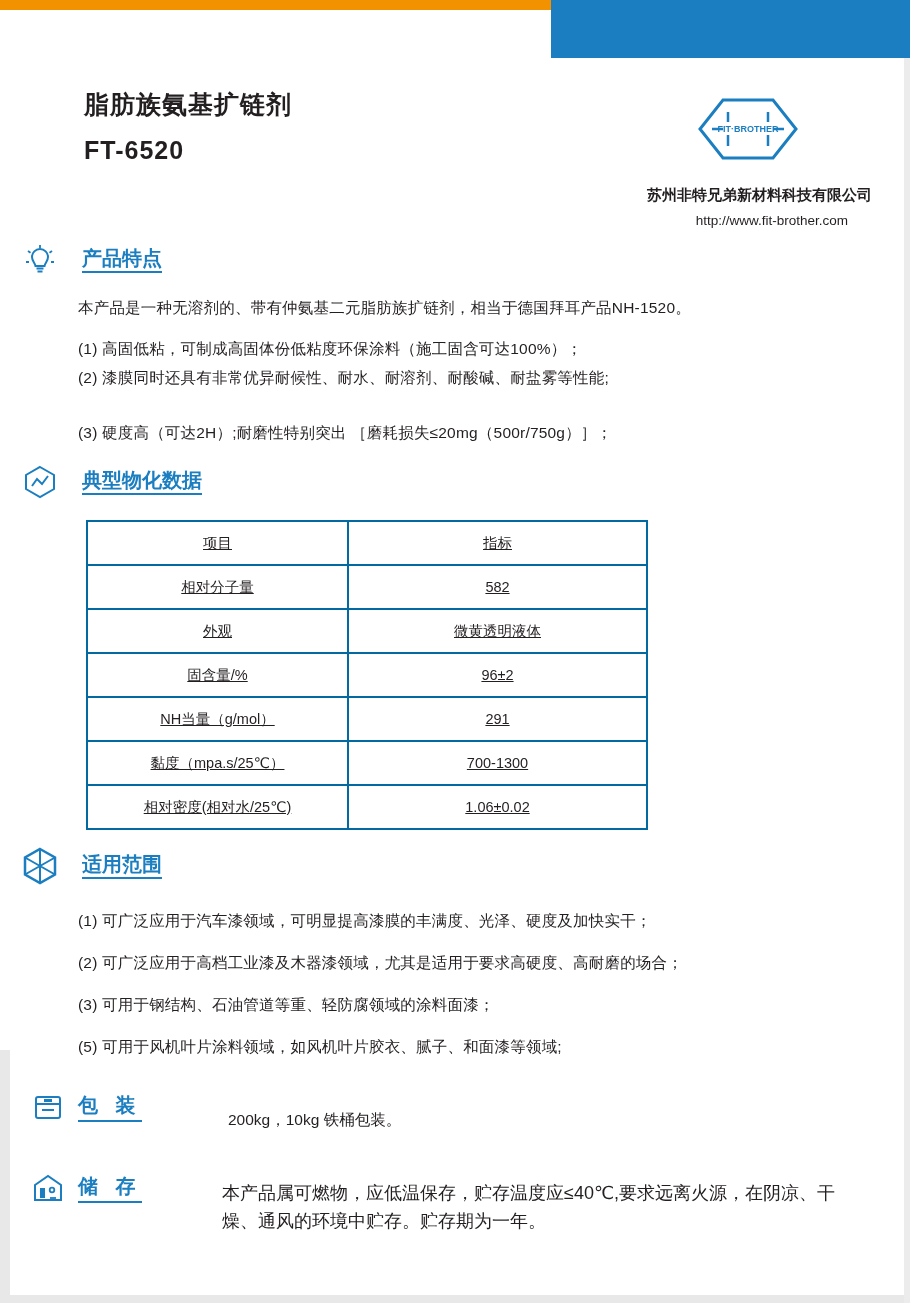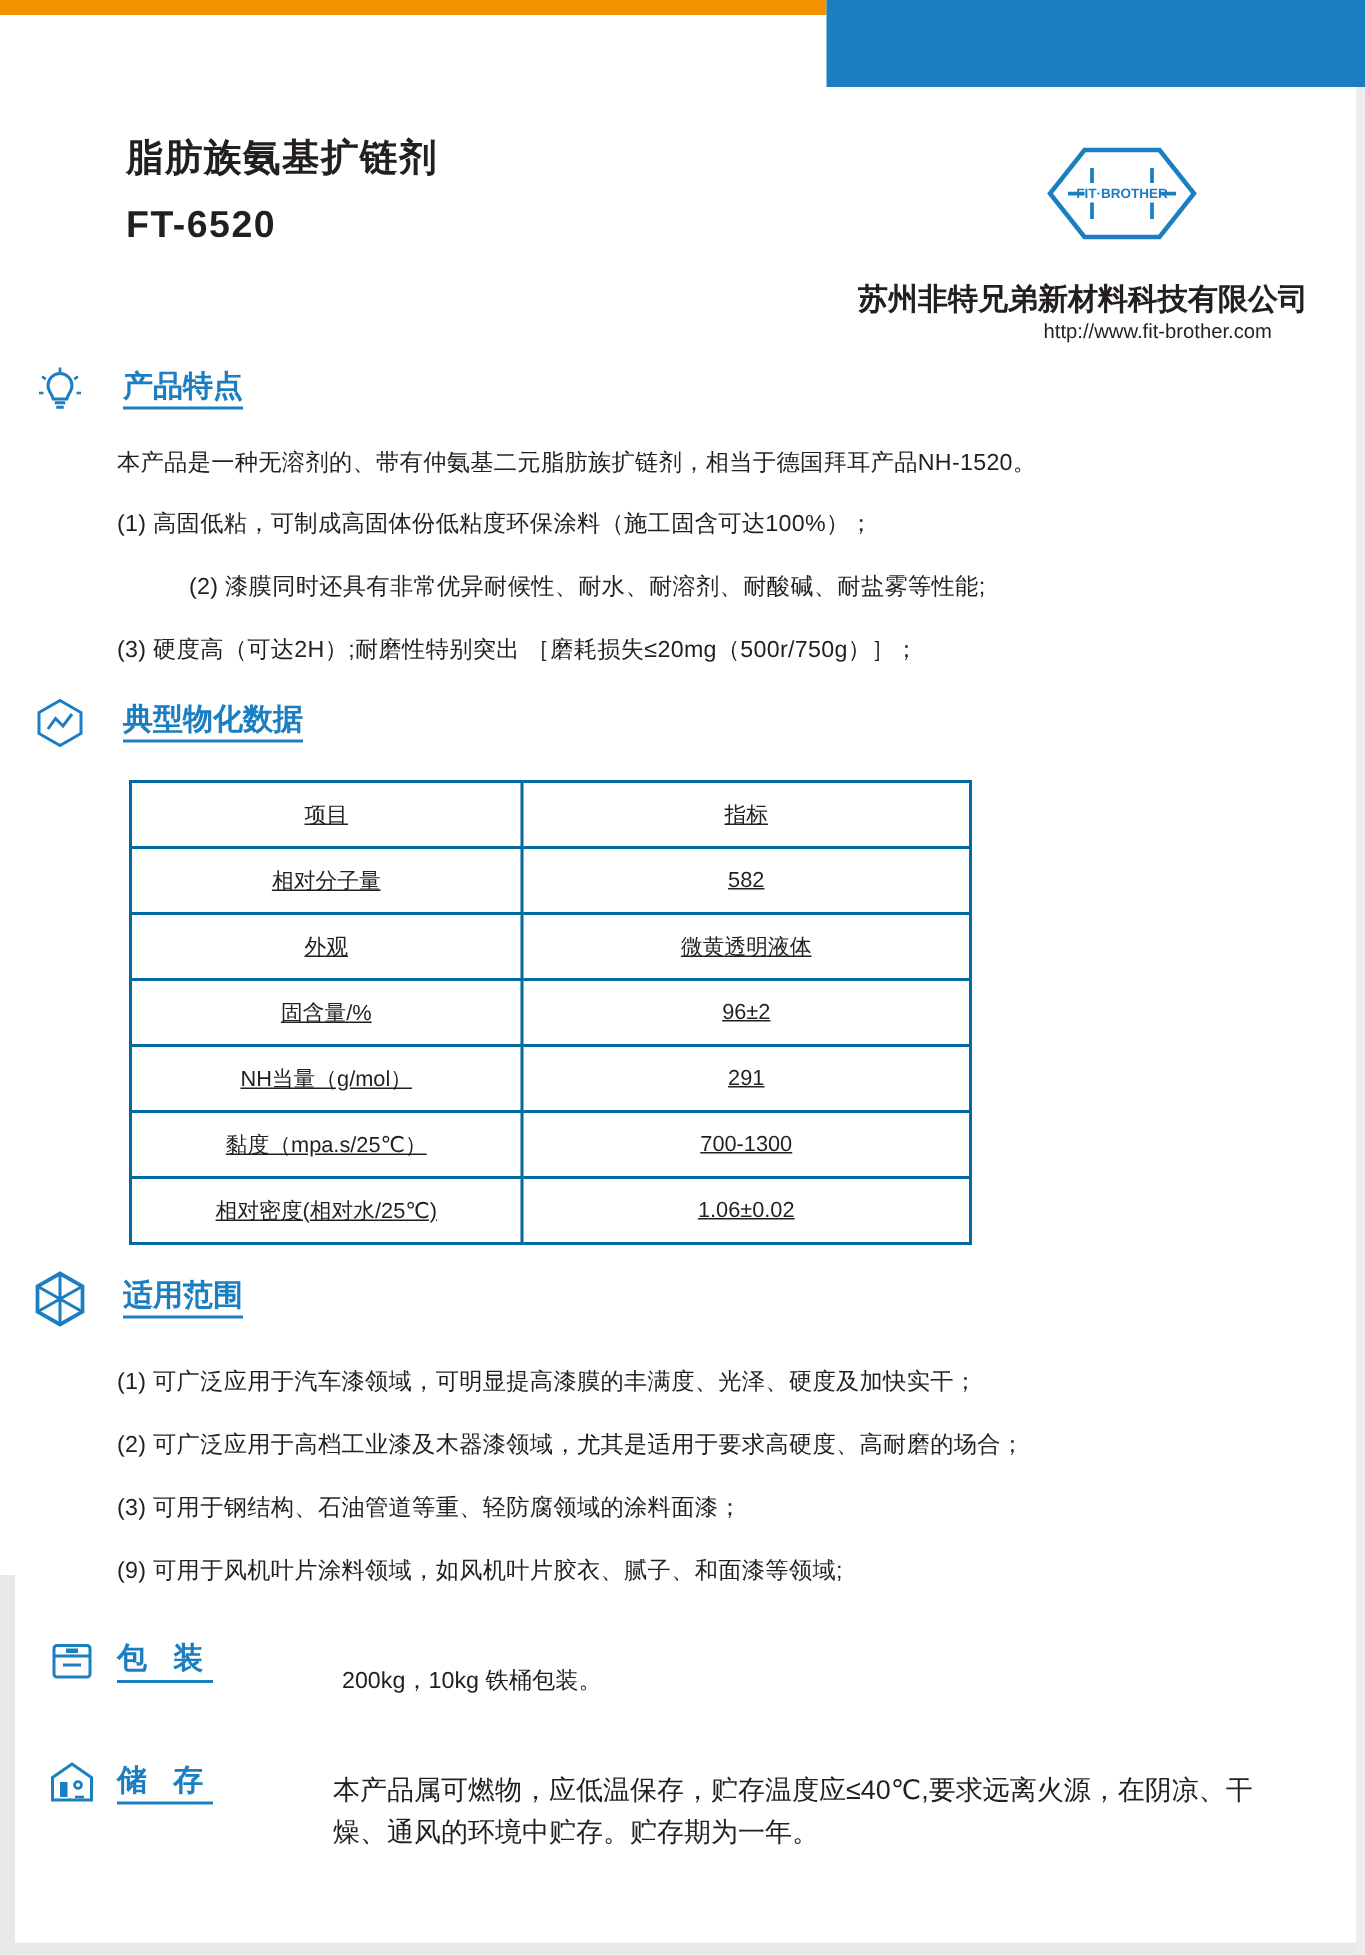--- a/index.html
+++ b/index.html
@@ -84,7 +84,7 @@
   .company {
     position: absolute;
     right: 32px; top: 176px;
-    font-size: 20px;
+    font-size: 15px;
     font-weight: bold;
     color: #231f20;
     white-space: nowrap;

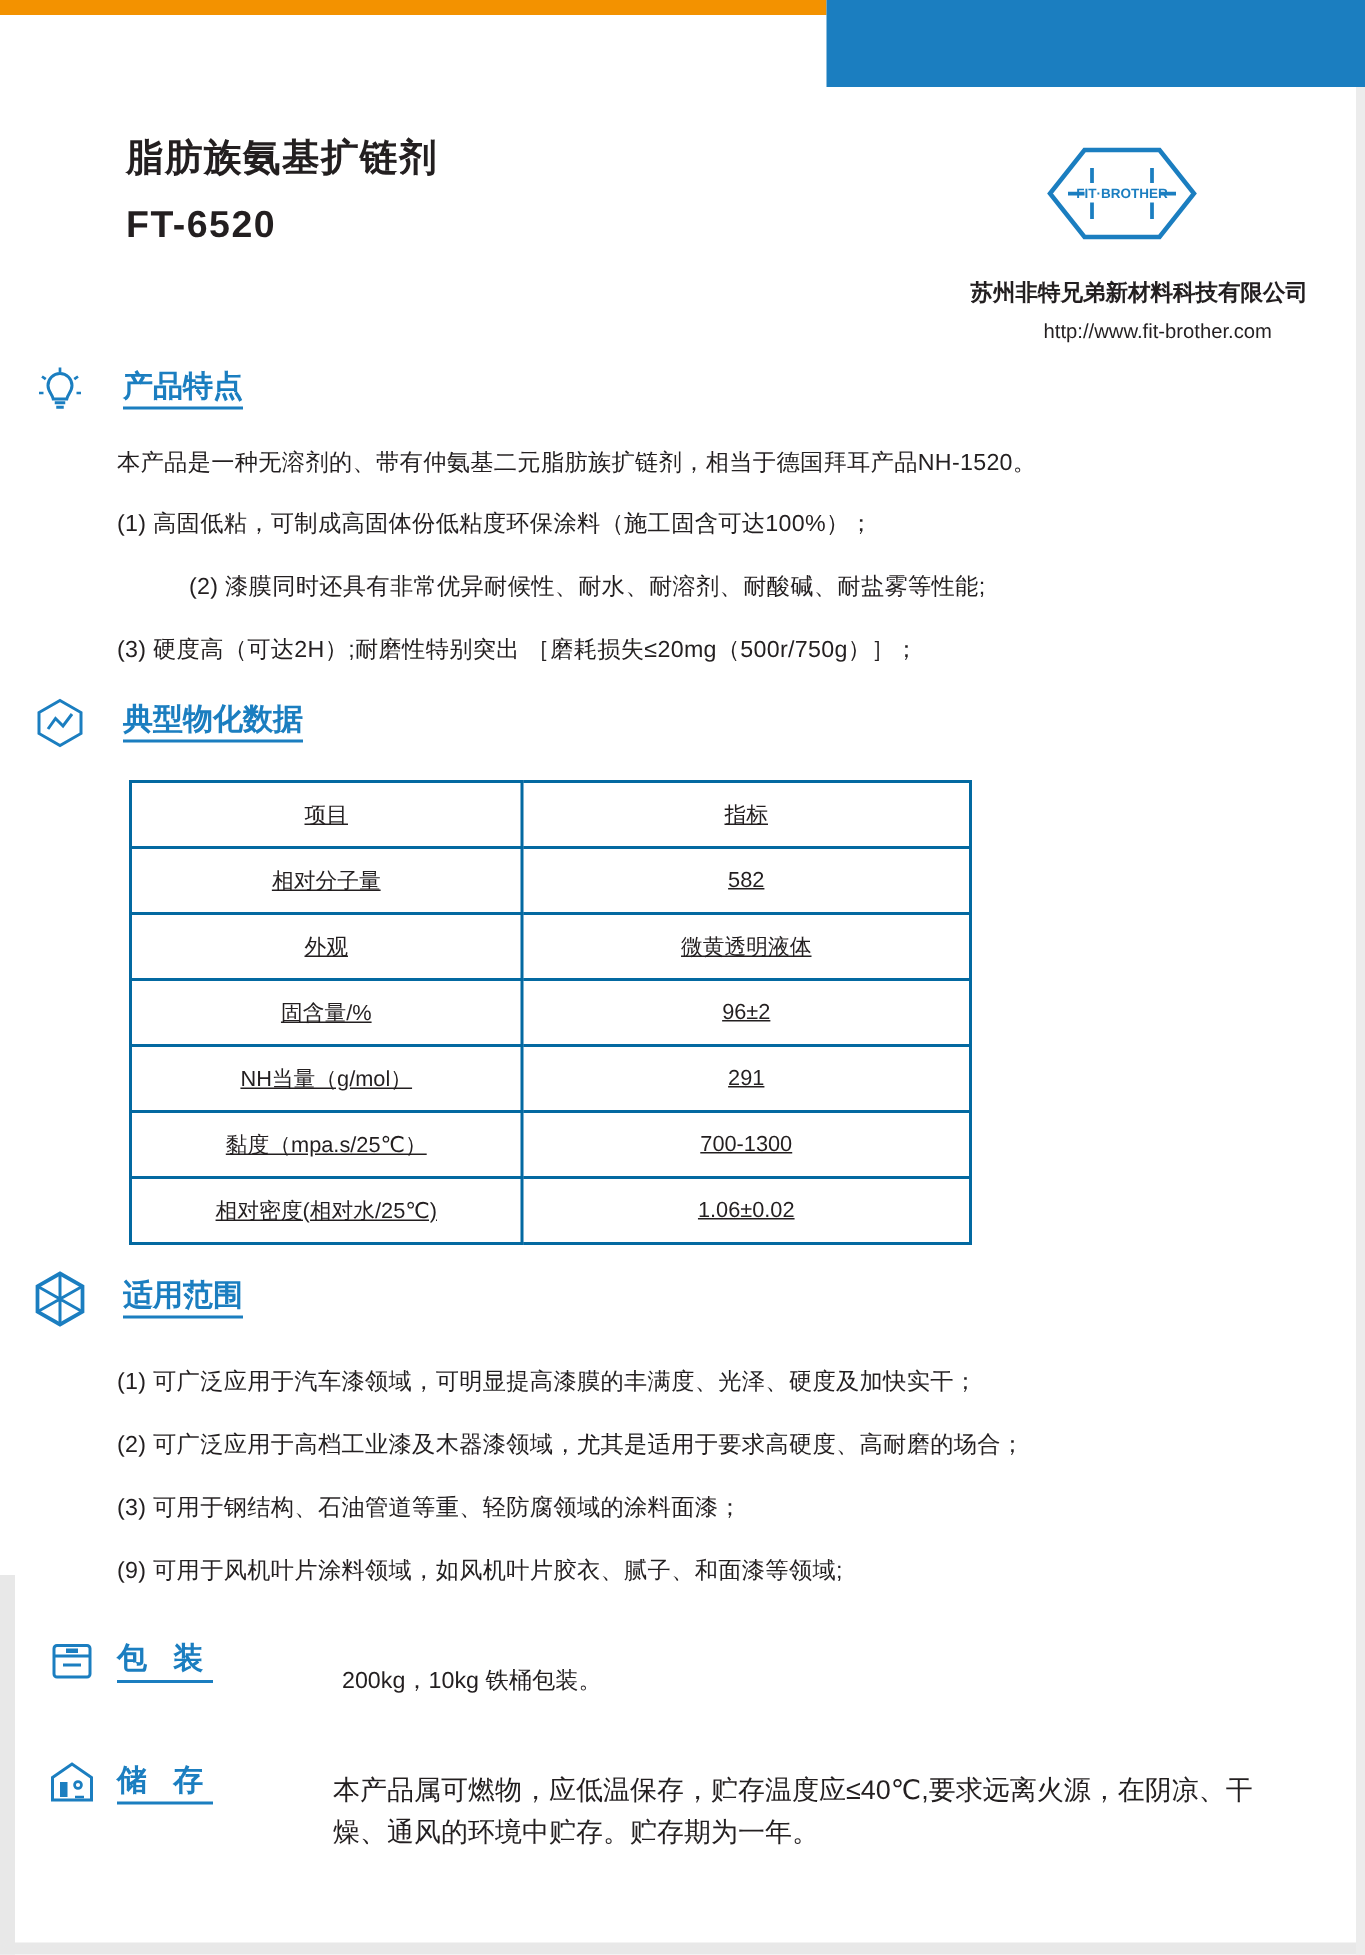--- a/index.html
+++ b/index.html
@@ -216,7 +216,7 @@
 
   <div class="para" style="left:78px; top:298px;">本产品是一种无溶剂的、带有仲氨基二元脂肪族扩链剂，相当于德国拜耳产品NH-1520。</div>
   <div class="para" style="left:78px; top:339px;">(1) 高固低粘，可制成高固体份低粘度环保涂料（施工固含可达100%）；</div>
-  <div class="para" style="left:78px; top:381px;margin-left:48px;">(2) 漆膜同时还具有非常优异耐候性、耐水、耐溶剂、耐酸碱、耐盐雾等性能;</div>
+  <div class="para" style="left:78px; top:368px;">(2) 漆膜同时还具有非常优异耐候性、耐水、耐溶剂、耐酸碱、耐盐雾等性能;</div>
   <div class="para" style="left:78px; top:423px;">(3) 硬度高（可达2H）;耐磨性特别突出 ［磨耗损失≤20mg（500r/750g）］；</div>
 
   <div class="section-head" style="left:20px; top:462px;">

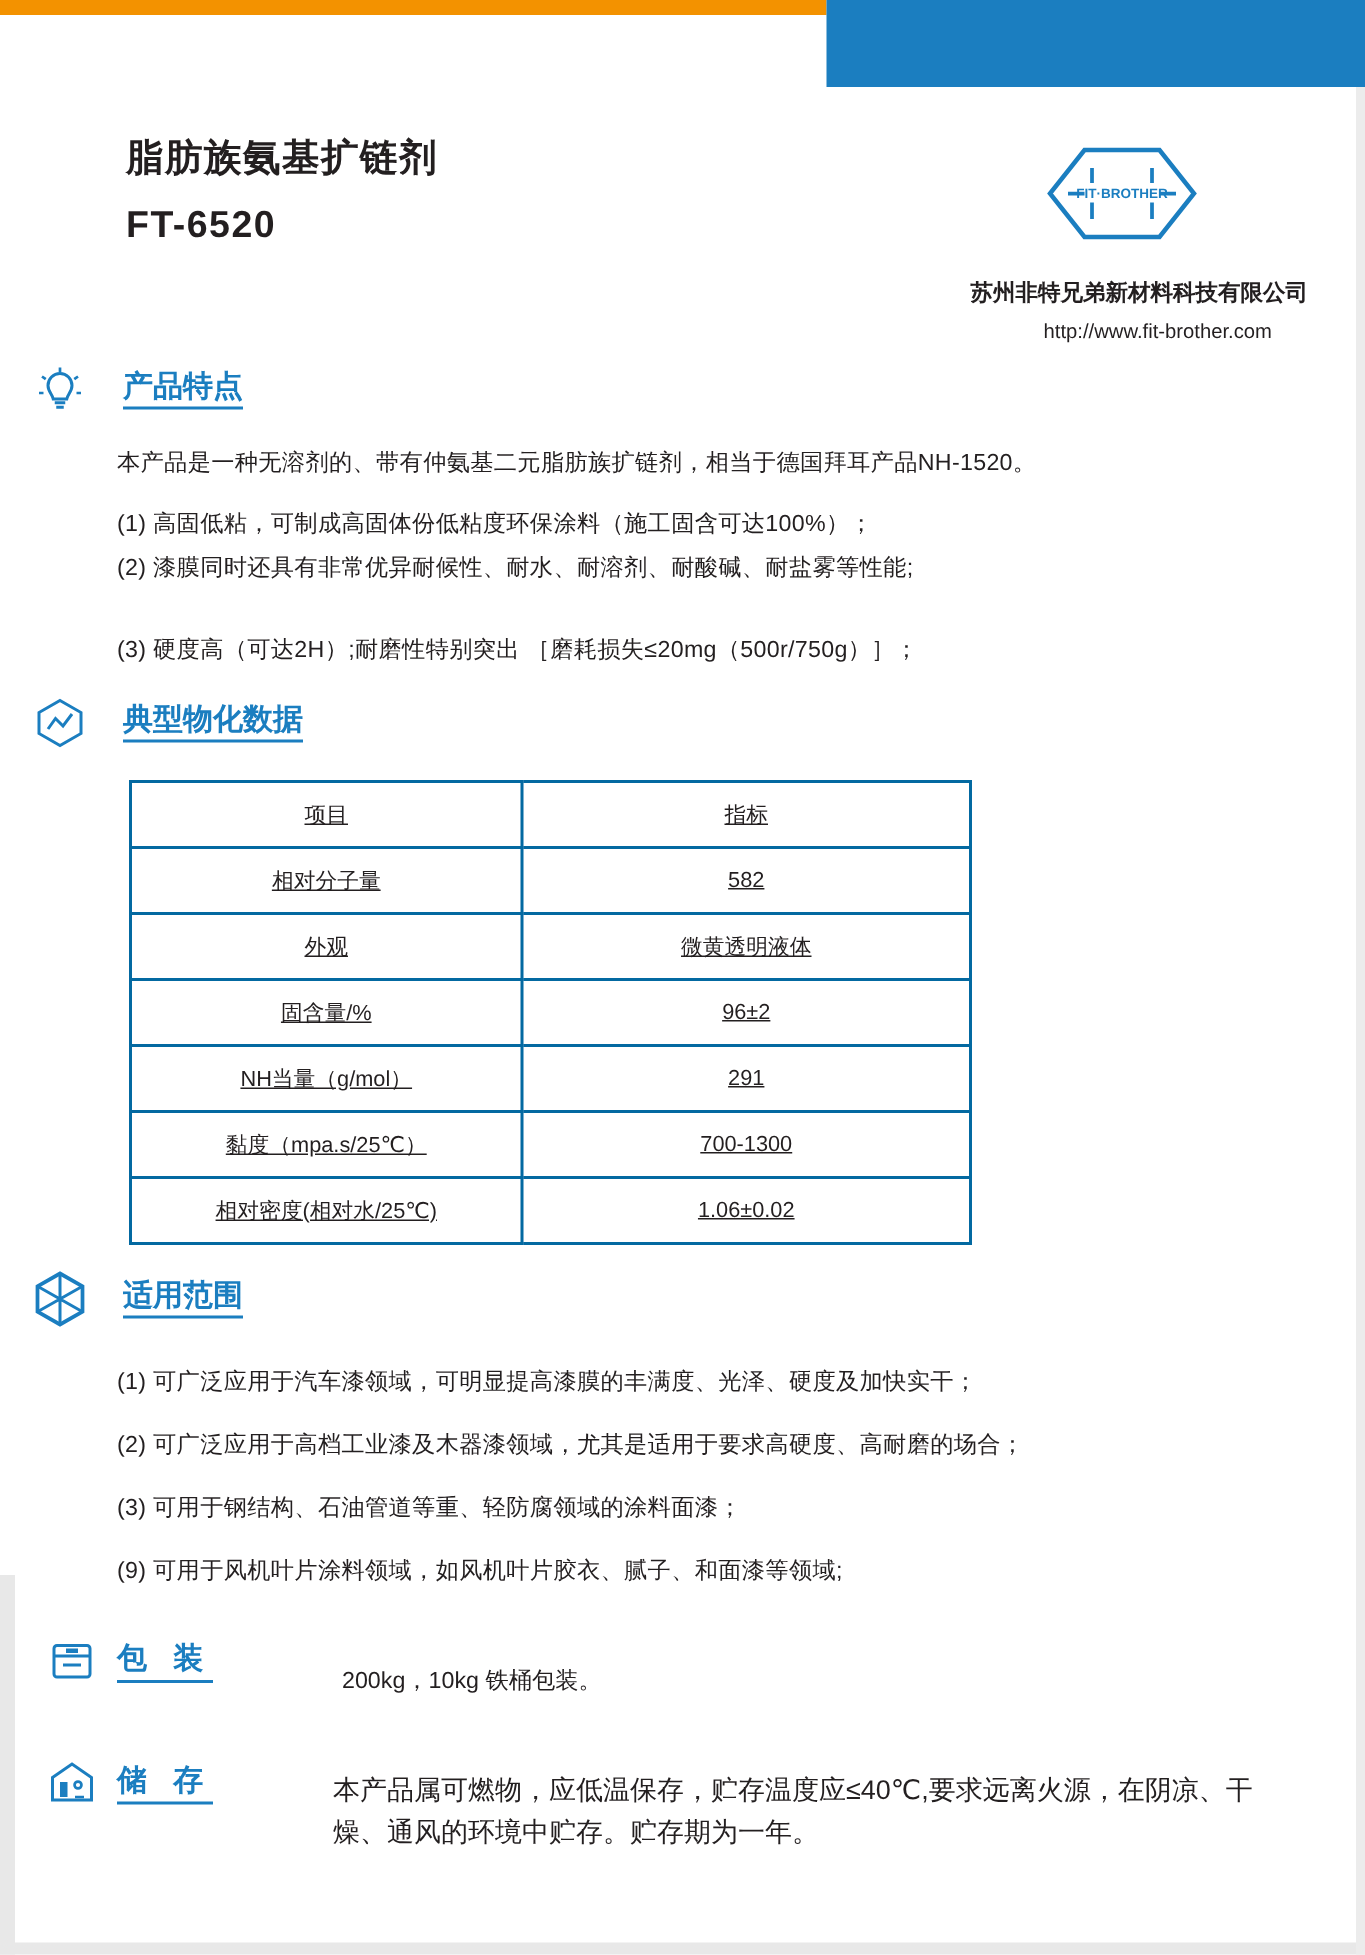--- a/index.html
+++ b/index.html
@@ -275,7 +275,7 @@
   <div class="para" style="left:78px; top:911px;">(1) 可广泛应用于汽车漆领域，可明显提高漆膜的丰满度、光泽、硬度及加快实干；</div>
   <div class="para" style="left:78px; top:953px;">(2) 可广泛应用于高档工业漆及木器漆领域，尤其是适用于要求高硬度、高耐磨的场合；</div>
   <div class="para" style="left:78px; top:995px;">(3) 可用于钢结构、石油管道等重、轻防腐领域的涂料面漆；</div>
-  <div class="para" style="left:78px; top:1037px;">(9) 可用于风机叶片涂料领域，如风机叶片胶衣、腻子、和面漆等领域;</div>
+  <div class="para" style="left:78px; top:1037px;">(5) 可用于风机叶片涂料领域，如风机叶片胶衣、腻子、和面漆等领域;</div>
 
   <div class="section-head" style="left:28px; top:1087px;">
     <span class="sec-icon">

